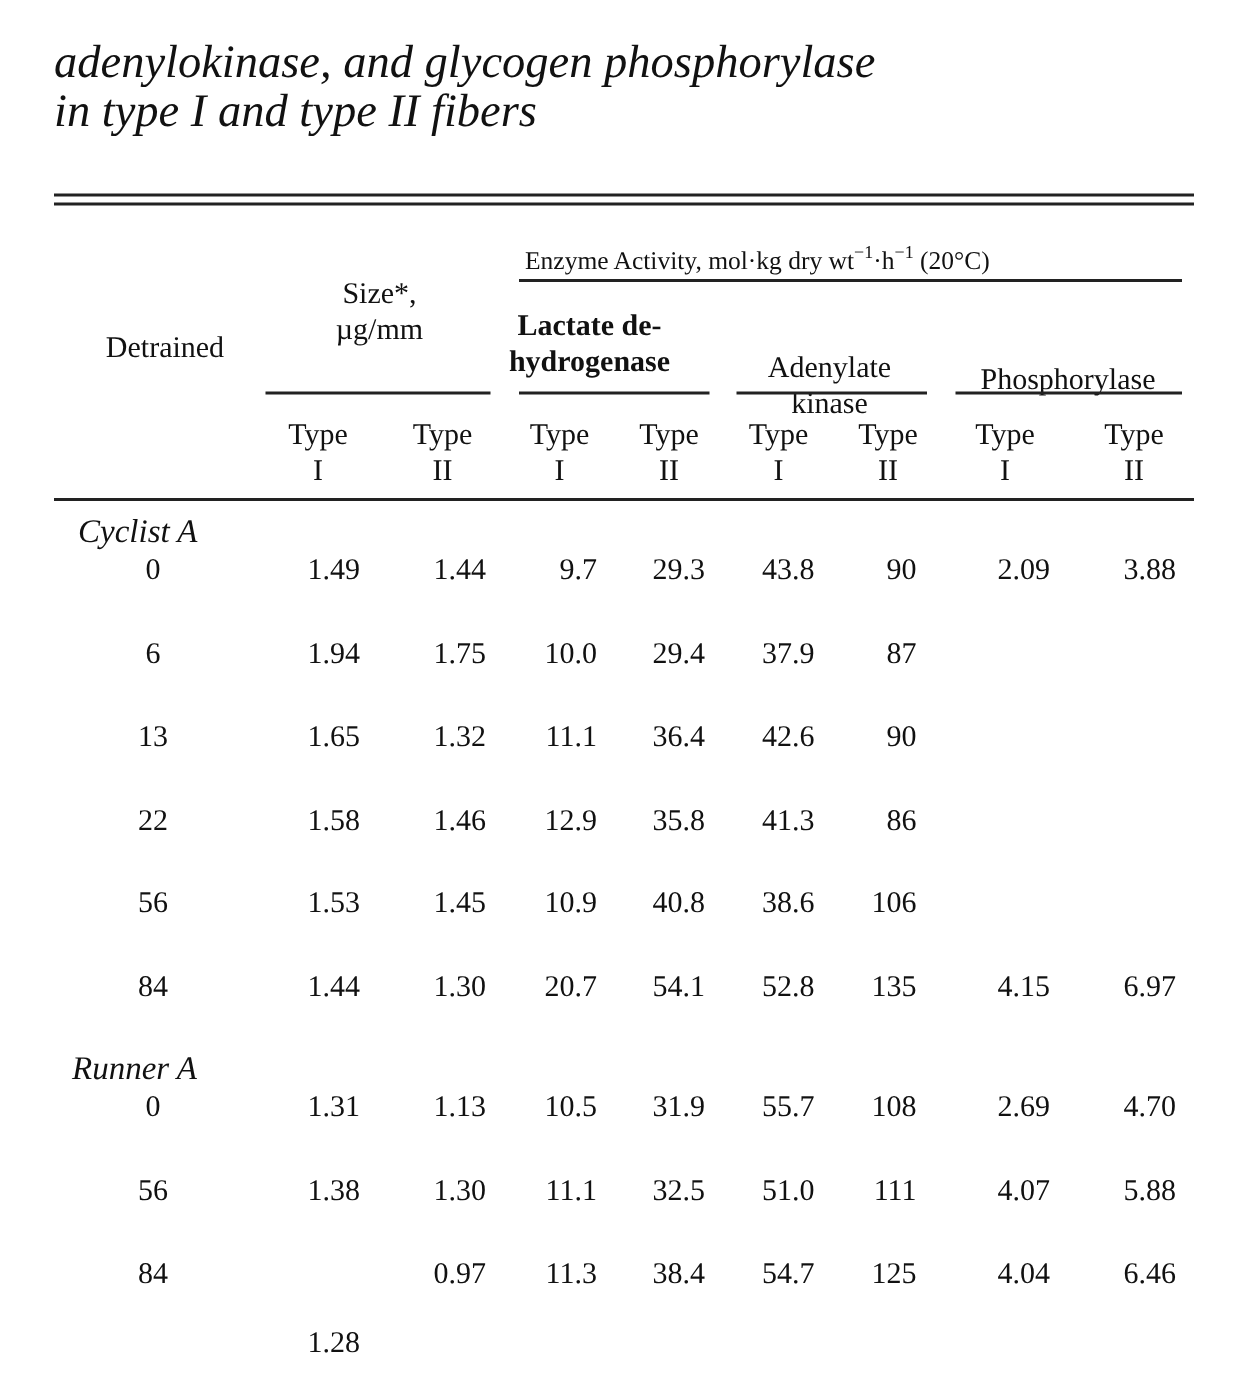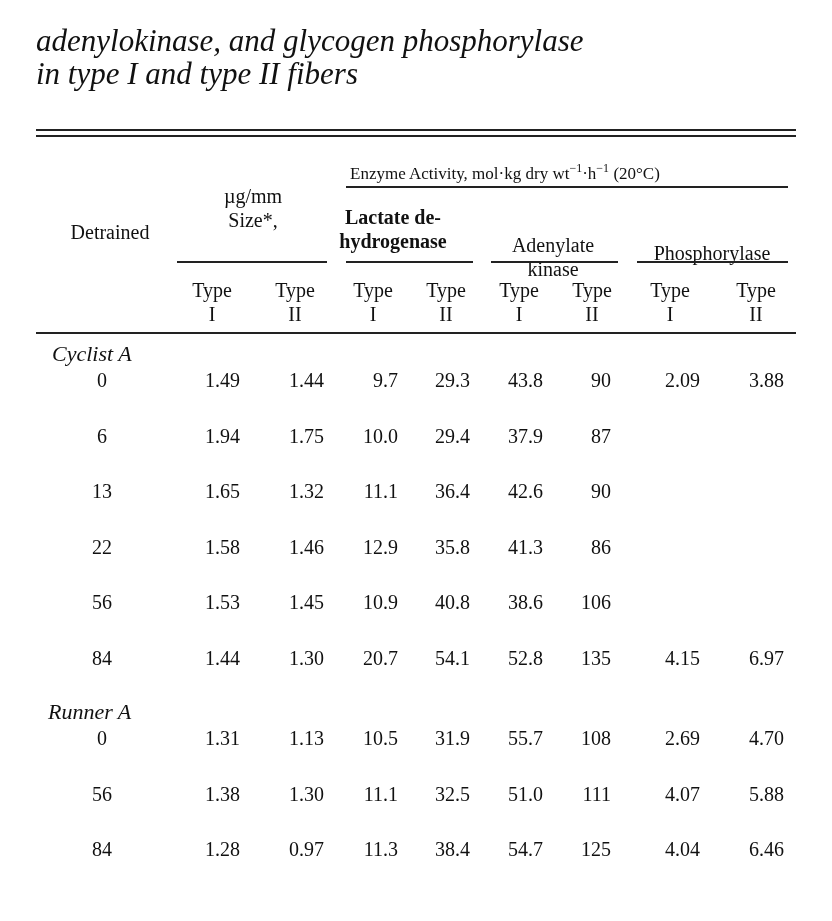--- a/index.html
+++ b/index.html
@@ -38,8 +38,8 @@
 </div>
 
 <div class="txt c" style="left:178px; width:150px; top:184px;">
+  <div>Size*,</div>
   <div>µg/mm</div>
-  <div>Size*,</div>
 </div>
 <div class="rule" style="left:177px; width:150px; top:261px; height:1.5px;"></div>
 

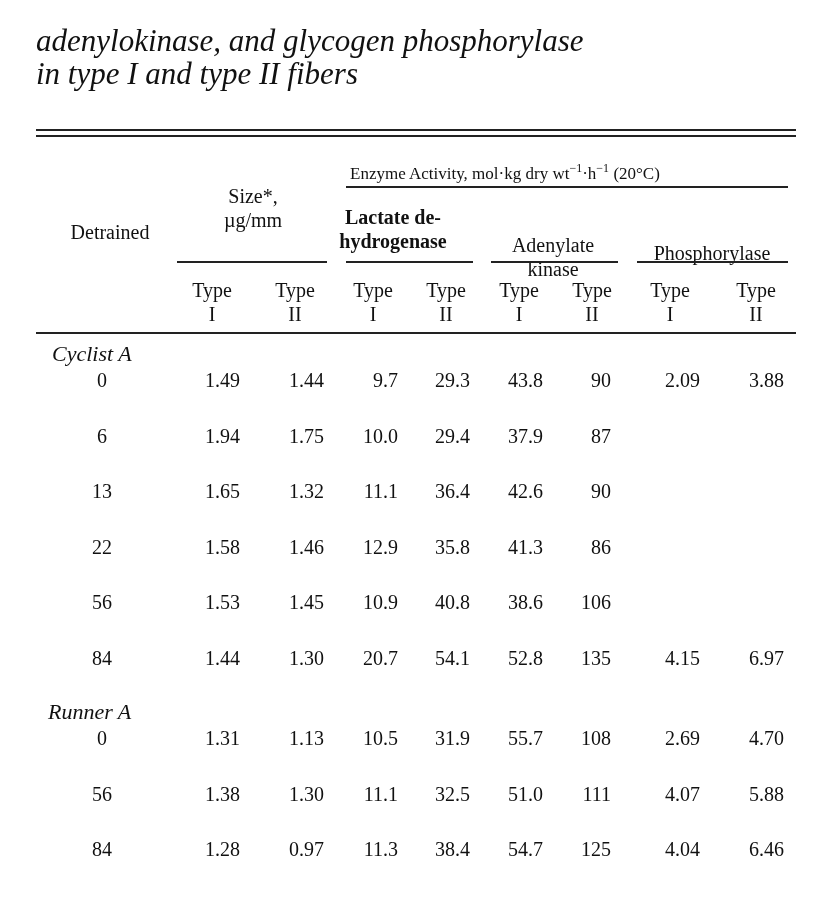--- a/index.html
+++ b/index.html
@@ -195,7 +195,7 @@
     </div>
     <div>
       <div class="txt c" style="left: 72px; width: 60px; top: 837px;">84</div>
-      <div class="txt r" style="left: 180px; width: 60px; top: 837px;">1.28</div>
+      <div class="txt r" style="left: 180px; width: 60px; top: 883px;">1.28</div>
       <div class="txt r" style="left: 264px; width: 60px; top: 837px;">0.97</div>
       <div class="txt r" style="left: 338px; width: 60px; top: 837px;">11.3</div>
       <div class="txt r" style="left: 410px; width: 60px; top: 837px;">38.4</div>

